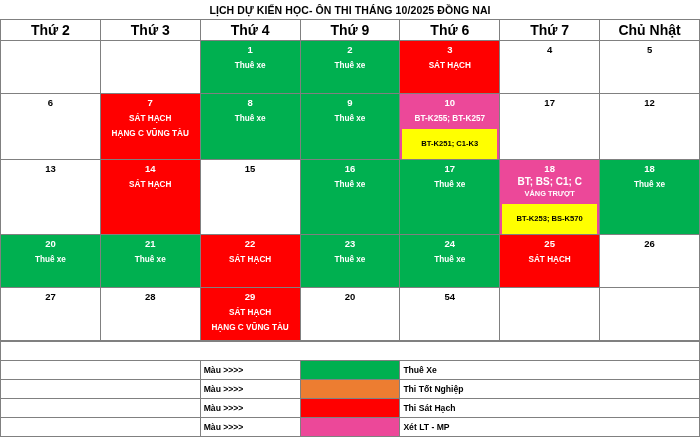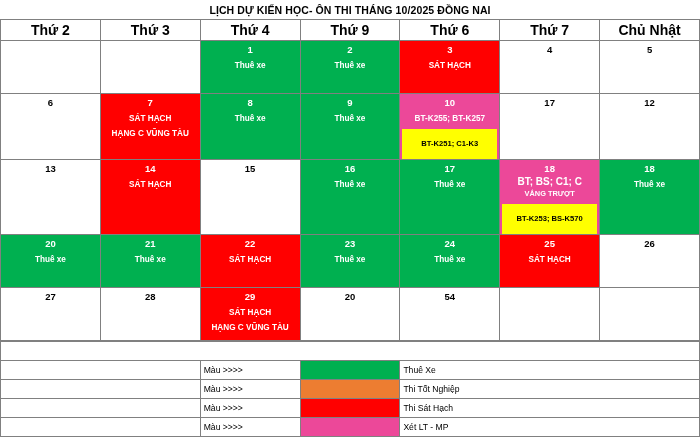--- a/index.html
+++ b/index.html
@@ -96,7 +96,7 @@
     border: 1px solid #808080;
     height: 18px;
     font-size: 8.6px;
-    font-weight: normal;
+    font-weight: bold;
     padding: 0 3px;
     vertical-align: middle;
     margin-left: 28px;

